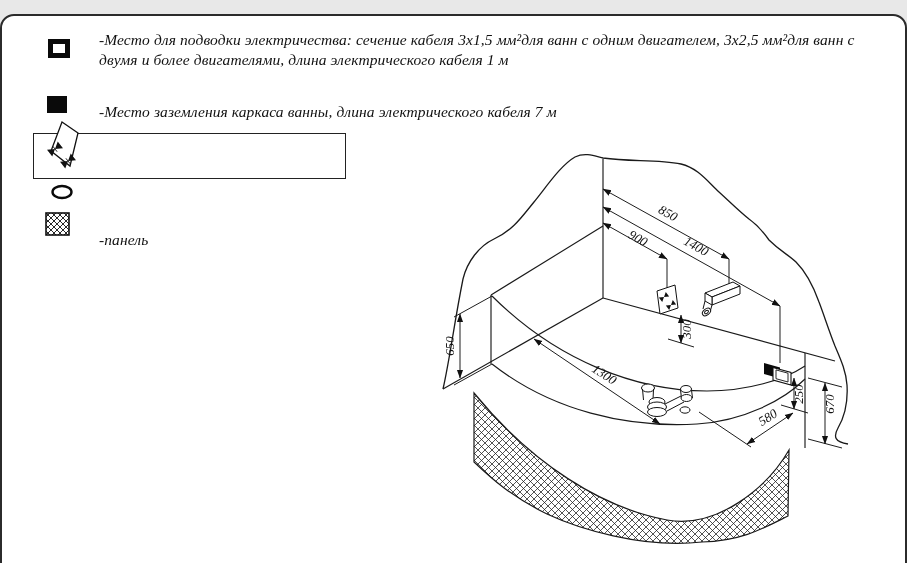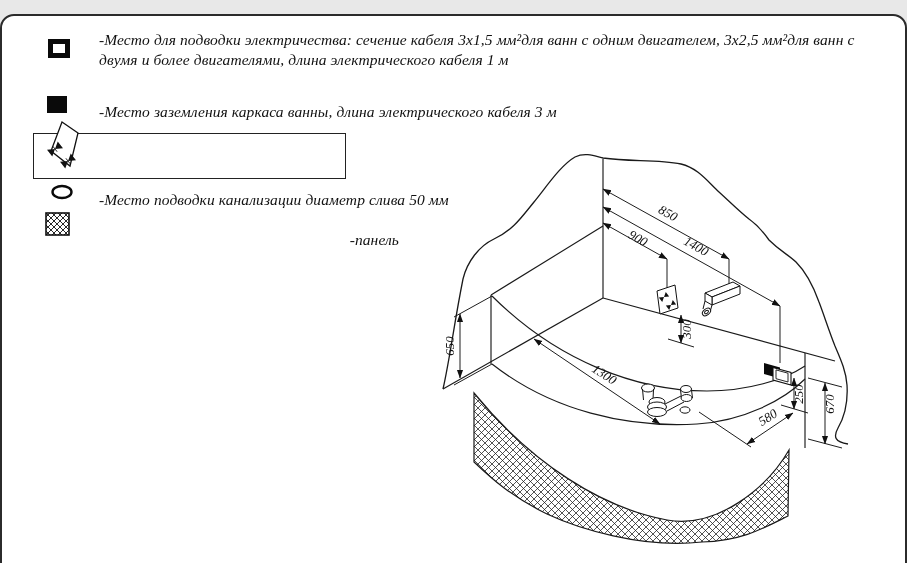--- a/index.html
+++ b/index.html
@@ -34,7 +34,7 @@
   <svg class="legend-icon" style="left:44px;top:79px;" width="22" height="19" viewBox="0 0 22 19">
     <rect x="1" y="1" width="20" height="17" fill="#0a0a0a"></rect>
   </svg>
-  <div class="legend-text" style="left:97px;top:86px;width:700px;">-Место заземления каркаса ванны, длина электрического кабеля 3 м</div>
+  <div class="legend-text" style="left:97px;top:86px;width:700px;">-Место заземления каркаса ванны, длина электрического кабеля 7 м</div>
 
   <div class="legend-box" style="left:31px;top:117px;width:313px;height:46px;"></div>
   <svg class="legend-icon" style="left:42px;top:102px;" width="44" height="58" viewBox="0 0 44 58">

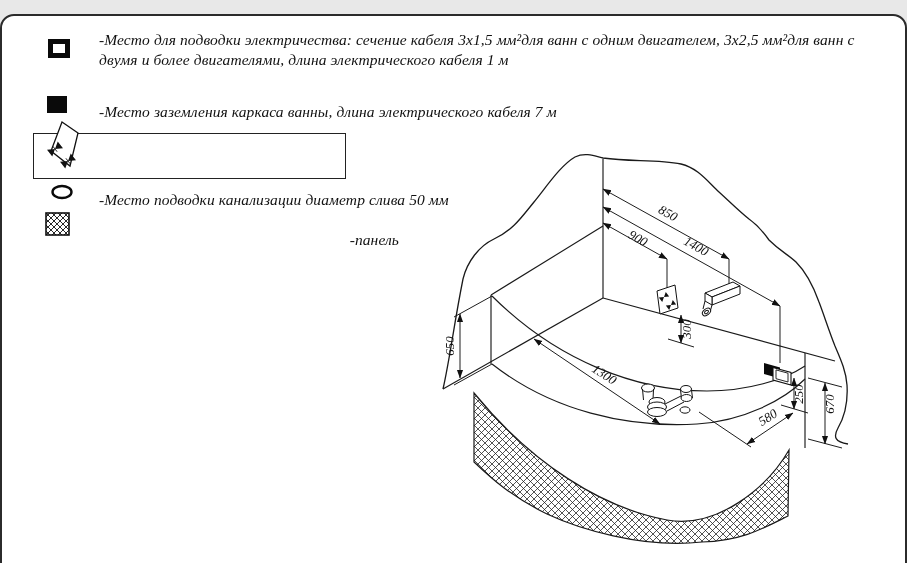--- a/index.html
+++ b/index.html
@@ -52,7 +52,6 @@
   <svg class="legend-icon" style="left:48px;top:168px;" width="24" height="16" viewBox="0 0 24 16">
     <ellipse cx="12" cy="8" rx="9.5" ry="6" fill="#fff" stroke="#0a0a0a" stroke-width="2.4"></ellipse>
   </svg>
-  <div class="legend-text" style="left:97px;top:174px;width:500px;">-Место подводки канализации диаметр слива 50 мм</div>
 
   <svg class="legend-icon" style="left:43px;top:196px;" width="26" height="25" viewBox="0 0 26 25">
     <defs>

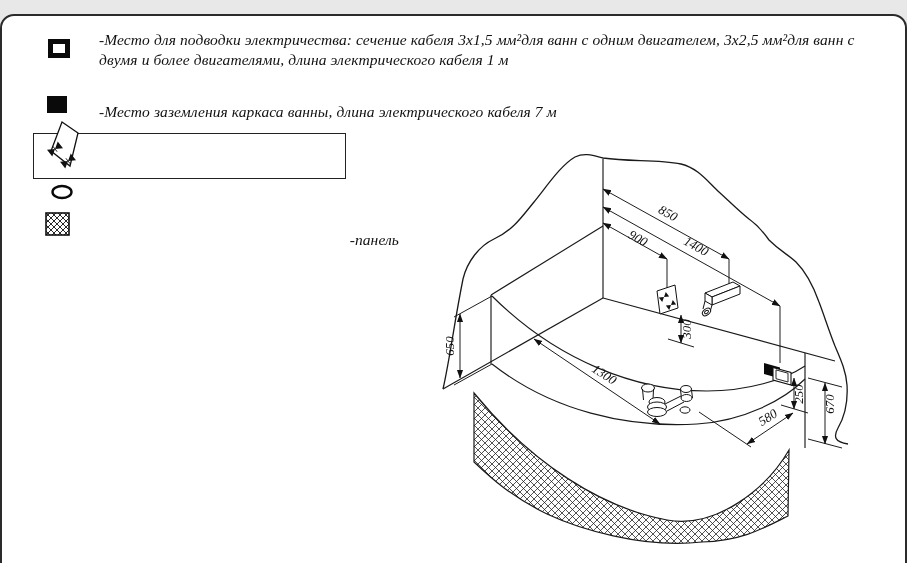--- a/index.html
+++ b/index.html
@@ -61,7 +61,7 @@
     </defs>
     <rect x="1" y="1" width="23" height="22" fill="url(#xh2)" stroke="#111" stroke-width="1.6"></rect>
   </svg>
-  <div class="legend-text" style="left:97px;top:214px;width:300px;text-align:right;">-панель</div>
+  <div class="legend-text" style="left:97px;top:214px;width:300px;">-панель</div>
 
   <svg class="drawing-svg" width="907" height="563" viewBox="0 0 907 563">
     <defs>

